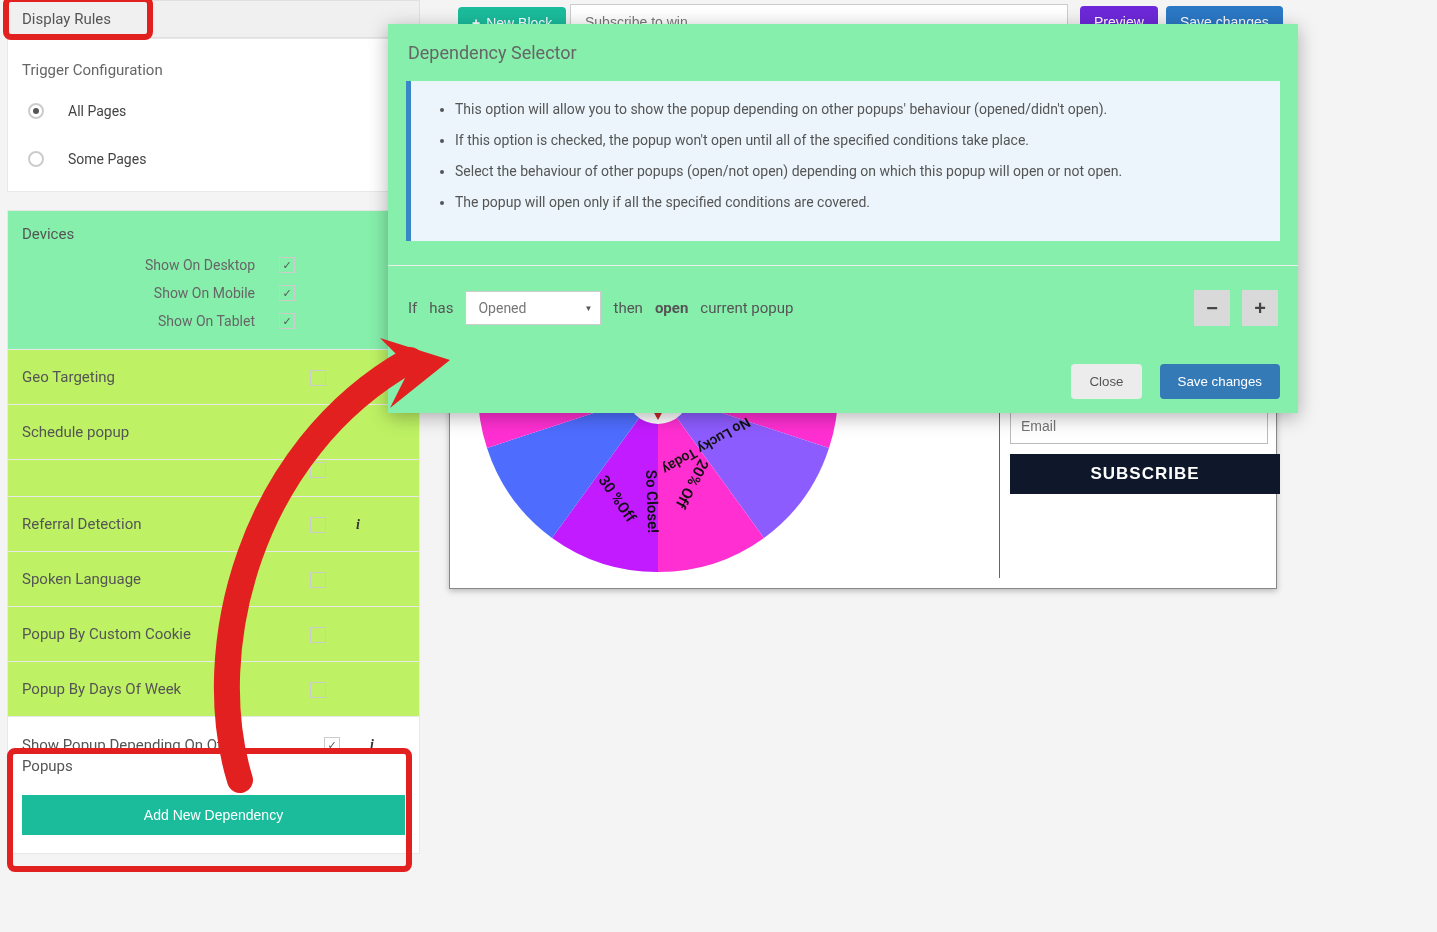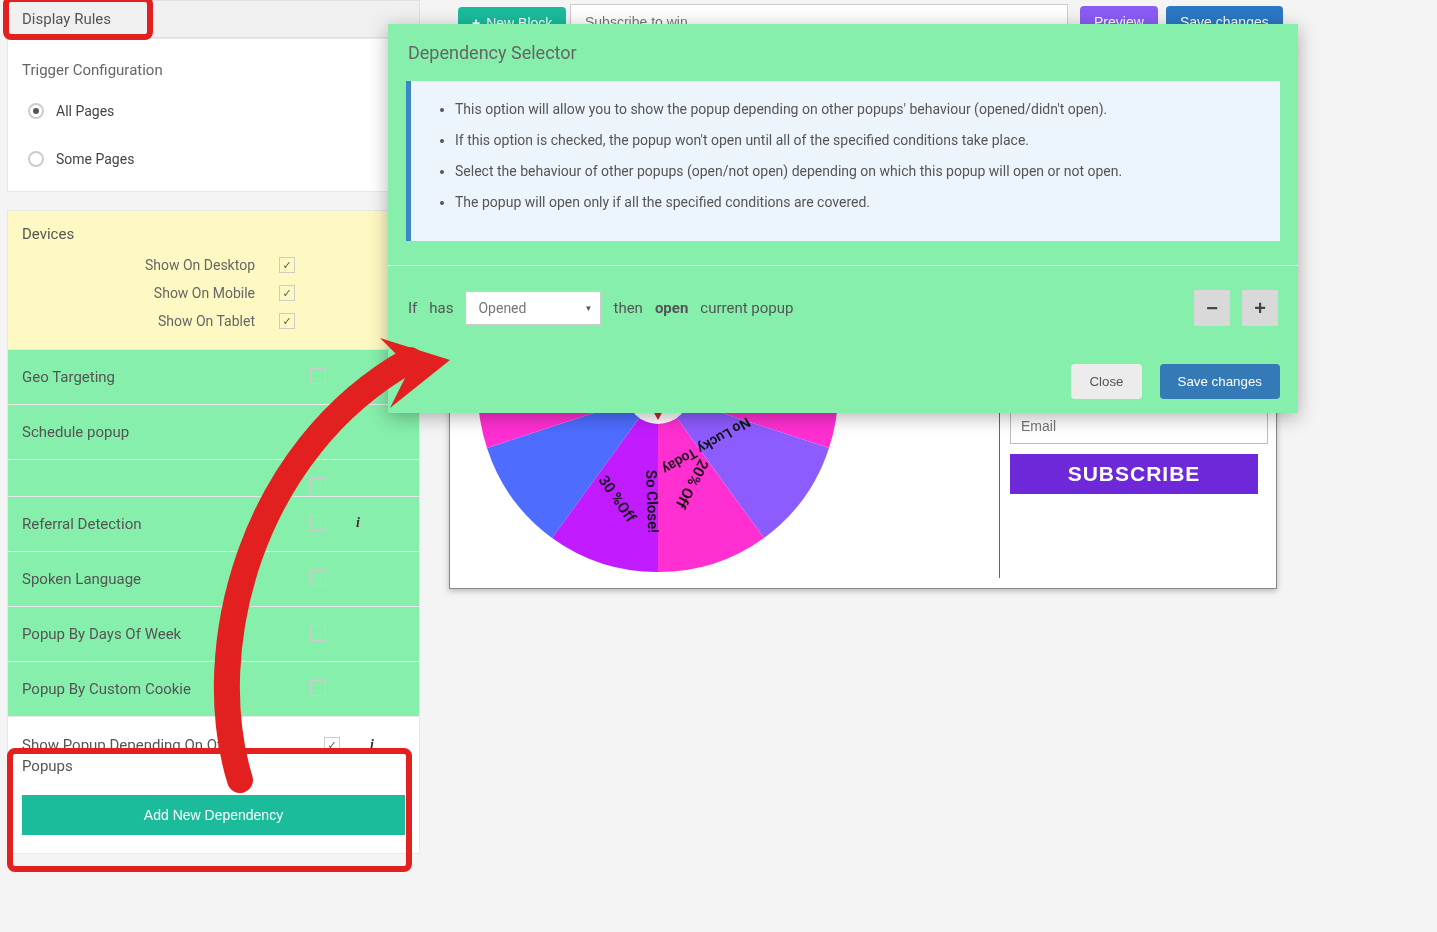--- a/index.html
+++ b/index.html
@@ -173,7 +173,7 @@
   border: none;
 }
 .btn-teal { background: #1abc9c; }
-.btn-green { background: #8b5cf6; }
+.btn-green { background: #6d28d9; }
 .btn-blue { background: #2b78c5; }
 .plus { margin-right: 6px; font-weight: bold; }
 

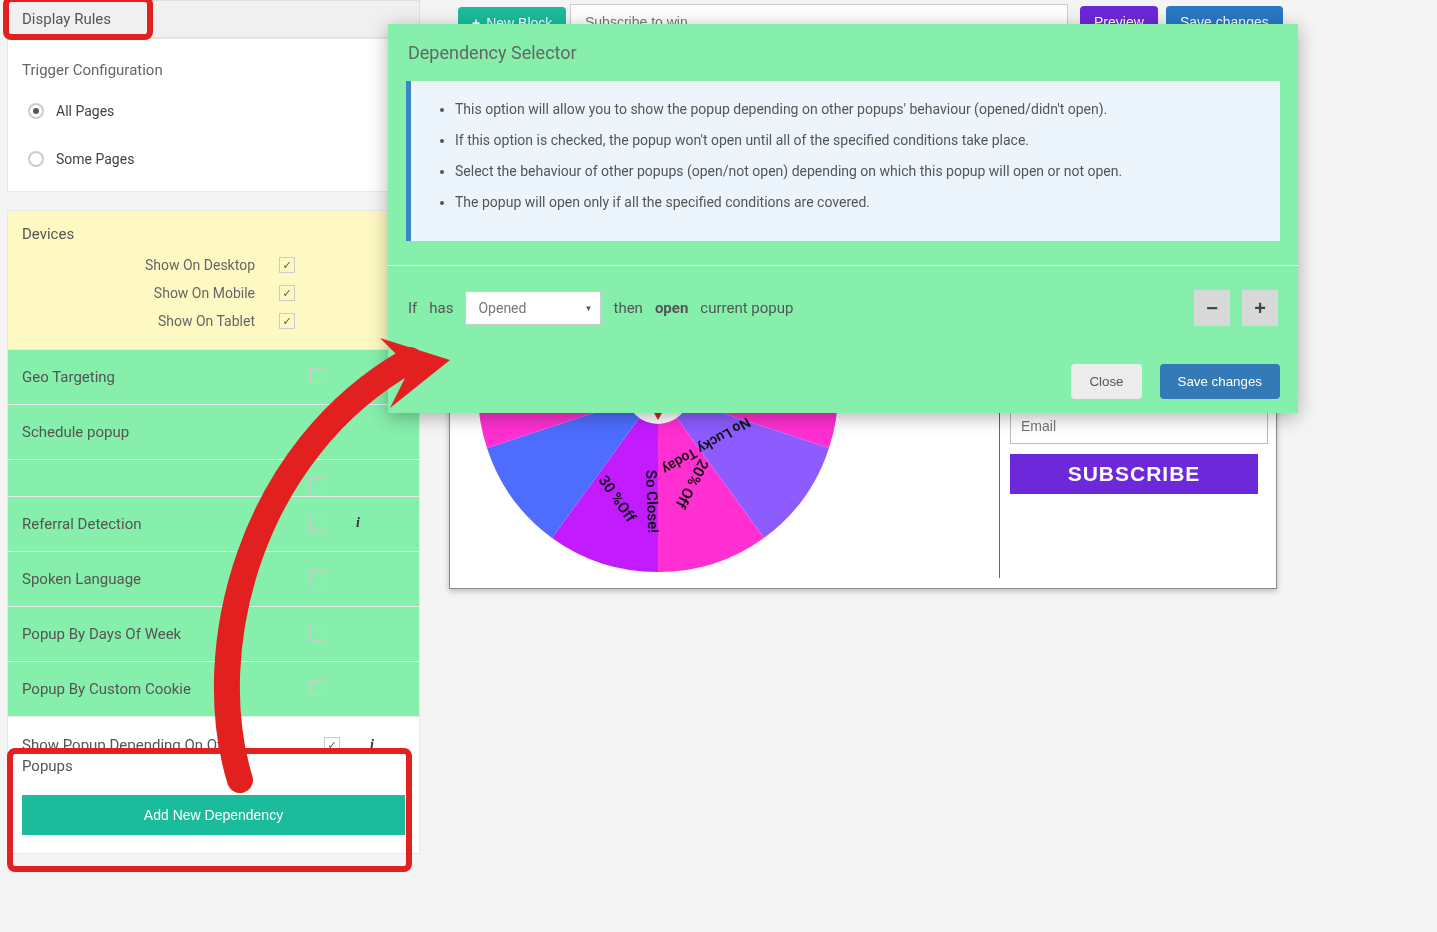--- a/index.html
+++ b/index.html
@@ -44,6 +44,7 @@
   align-items: center;
   margin-bottom: 32px;
   margin-left: 6px;
+  gap: 12px;
 }
 .radio {
   width: 16px;

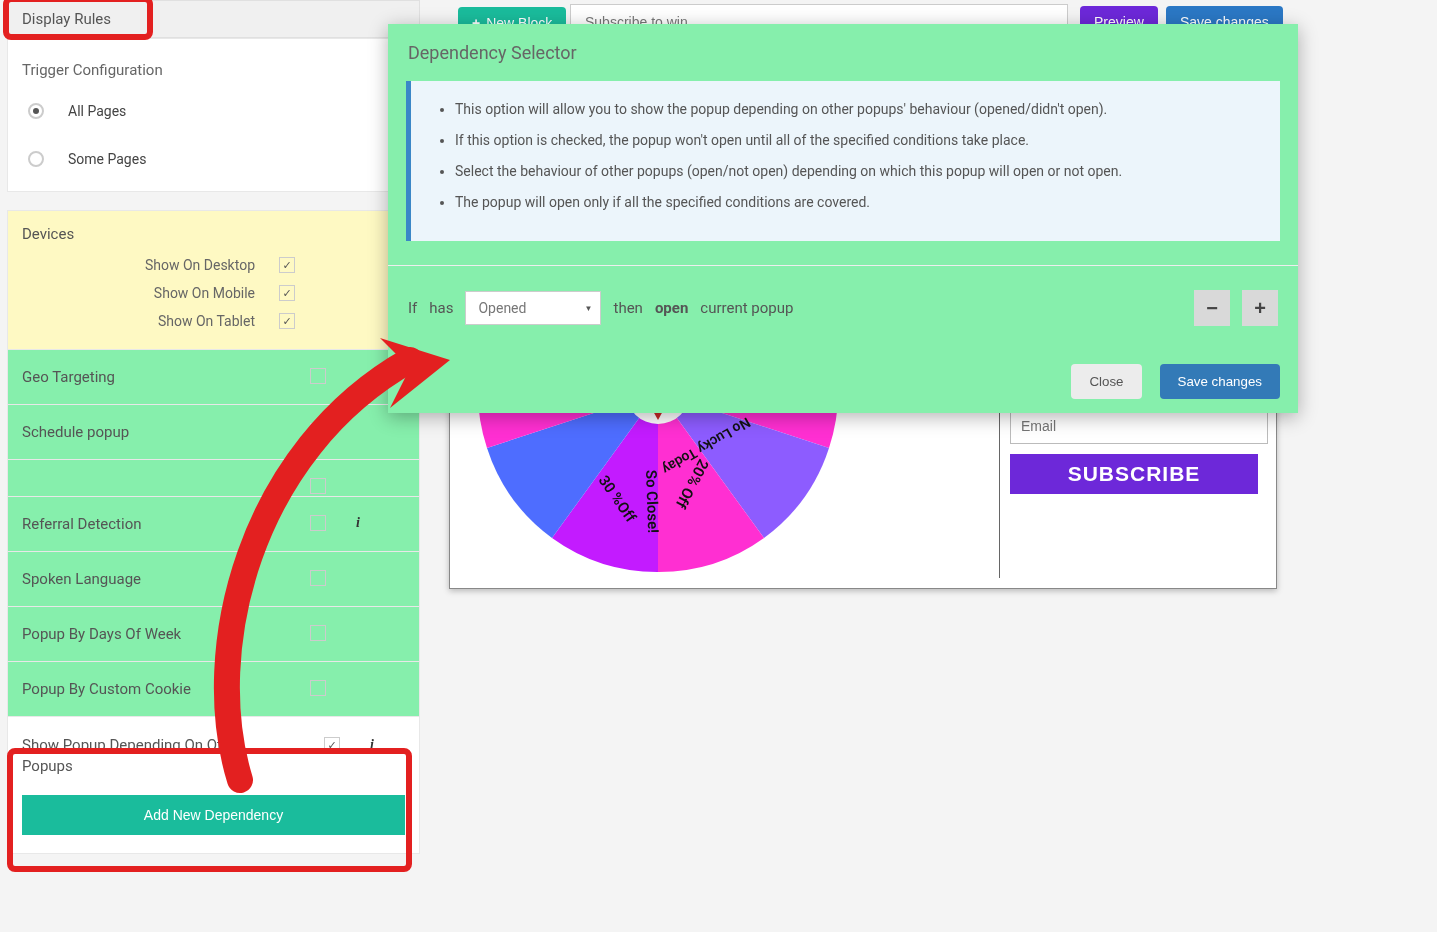--- a/index.html
+++ b/index.html
@@ -64,7 +64,7 @@
 }
 
 .devices-section {
-  background: #fef9c3;
+  background: #86efac;
   border: 1px solid #e8e8e8;
   padding: 14px 14px 14px 14px;
 }

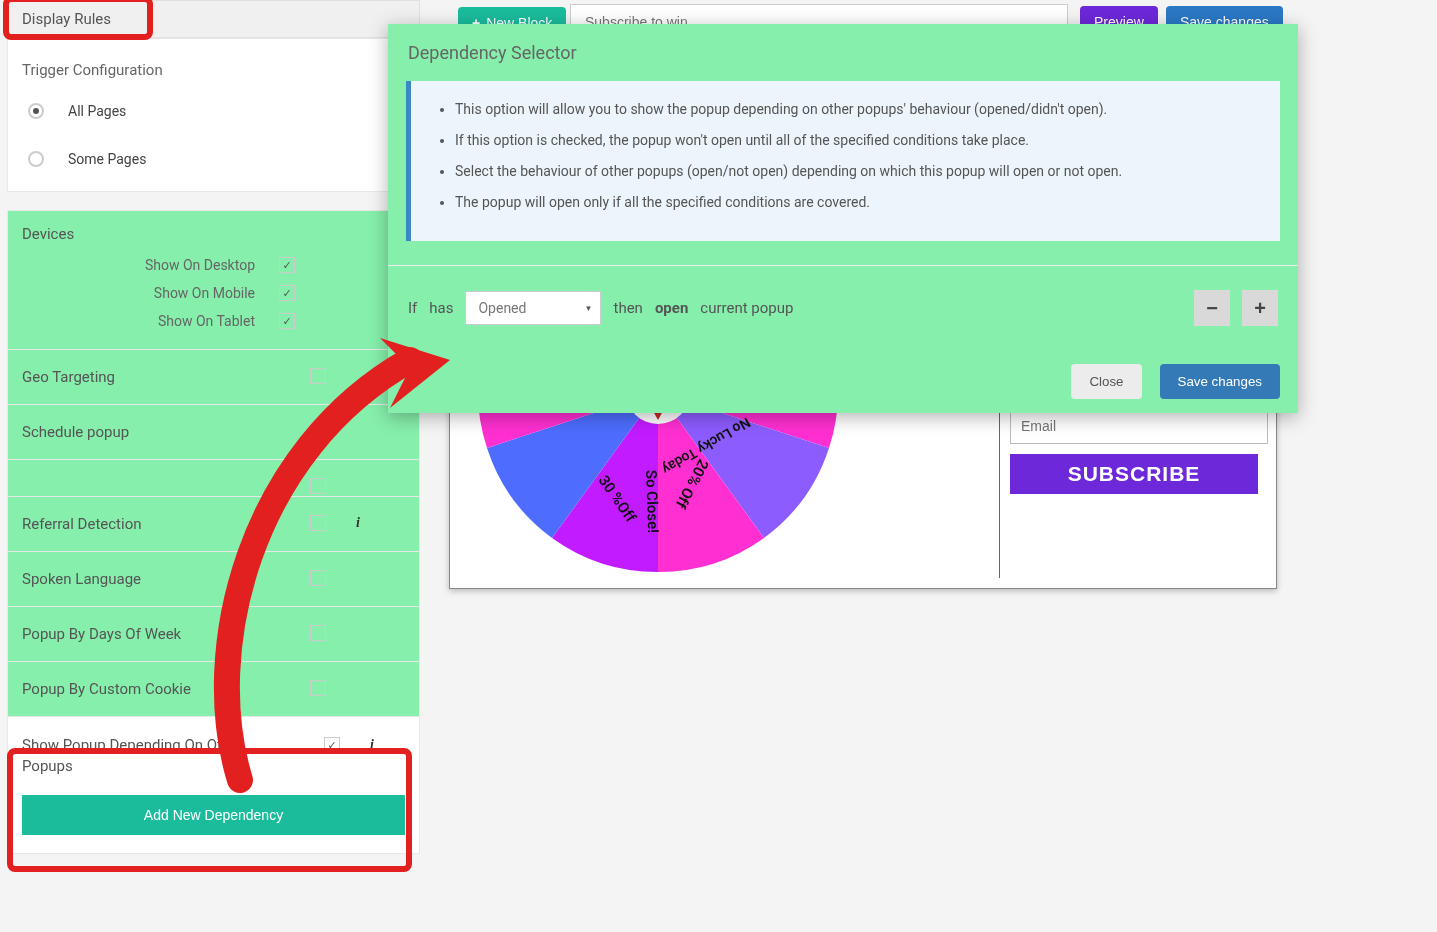--- a/index.html
+++ b/index.html
@@ -99,12 +99,12 @@
 }
 
 .rule-row {
-  background: #86efac;
+  background: #bef264;
   border: 1px solid #e8e8e8;
   border-top: none;
   padding: 18px 14px;
   display: flex;
-  align-items: flex-start;
+  align-items: flex-end;
   position: relative;
 }
 .rule-label {

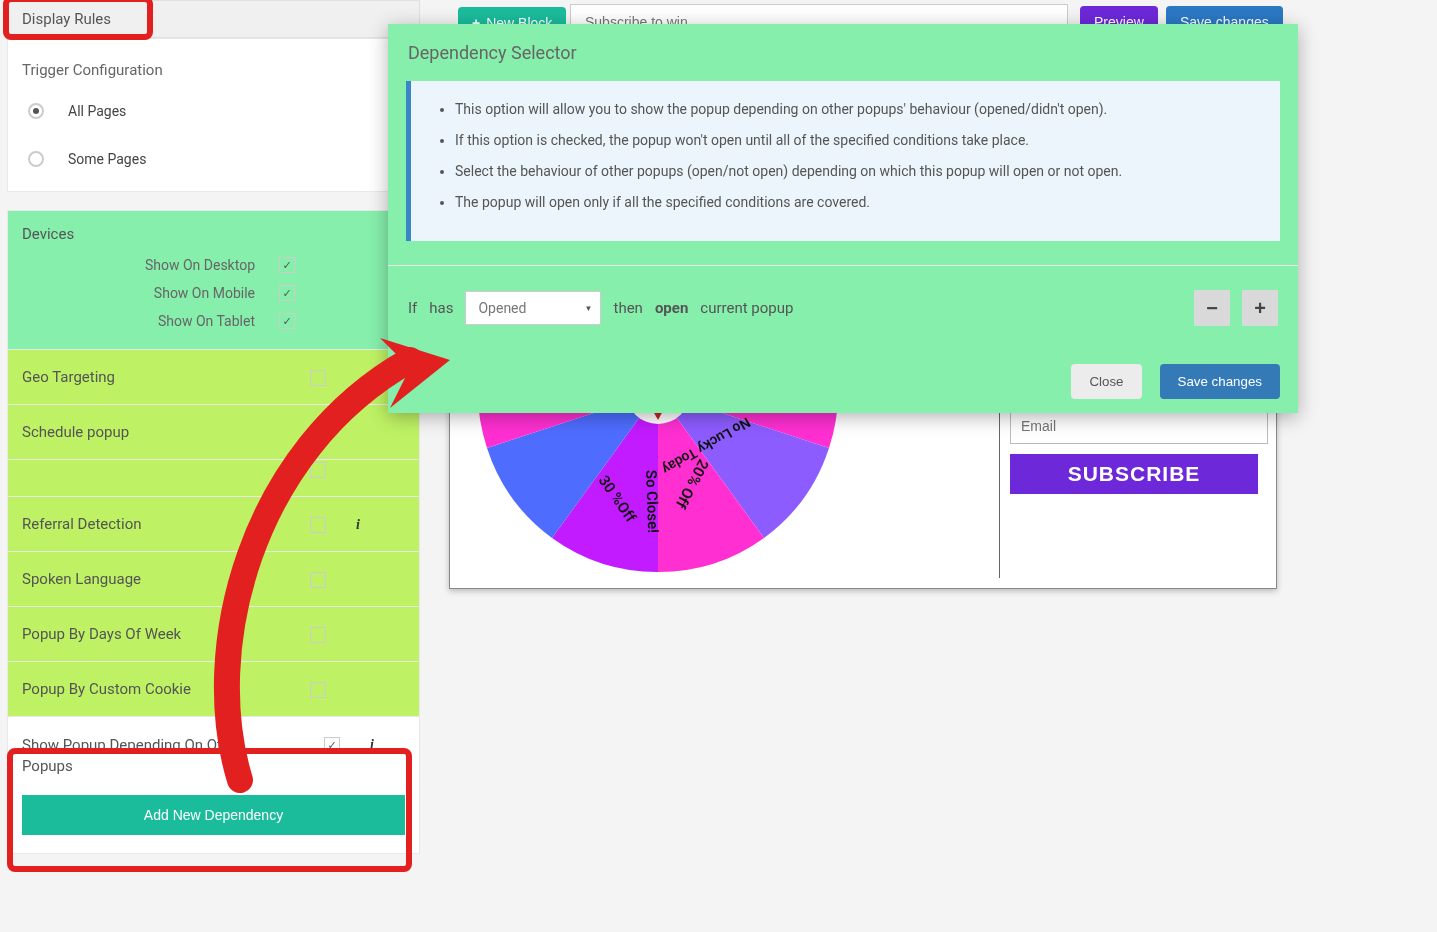--- a/index.html
+++ b/index.html
@@ -346,12 +346,12 @@
   margin-bottom: 10px;
 }
 .subscribe-btn {
-  width: 248px;
+  width: 270px;
   height: 40px;
-  background: #6d28d9;
+  background: #0f172a;
   color: #fff;
   border: none;
-  font-size: 21px;
+  font-size: 17px;
   font-weight: bold;
   letter-spacing: 1px;
 }

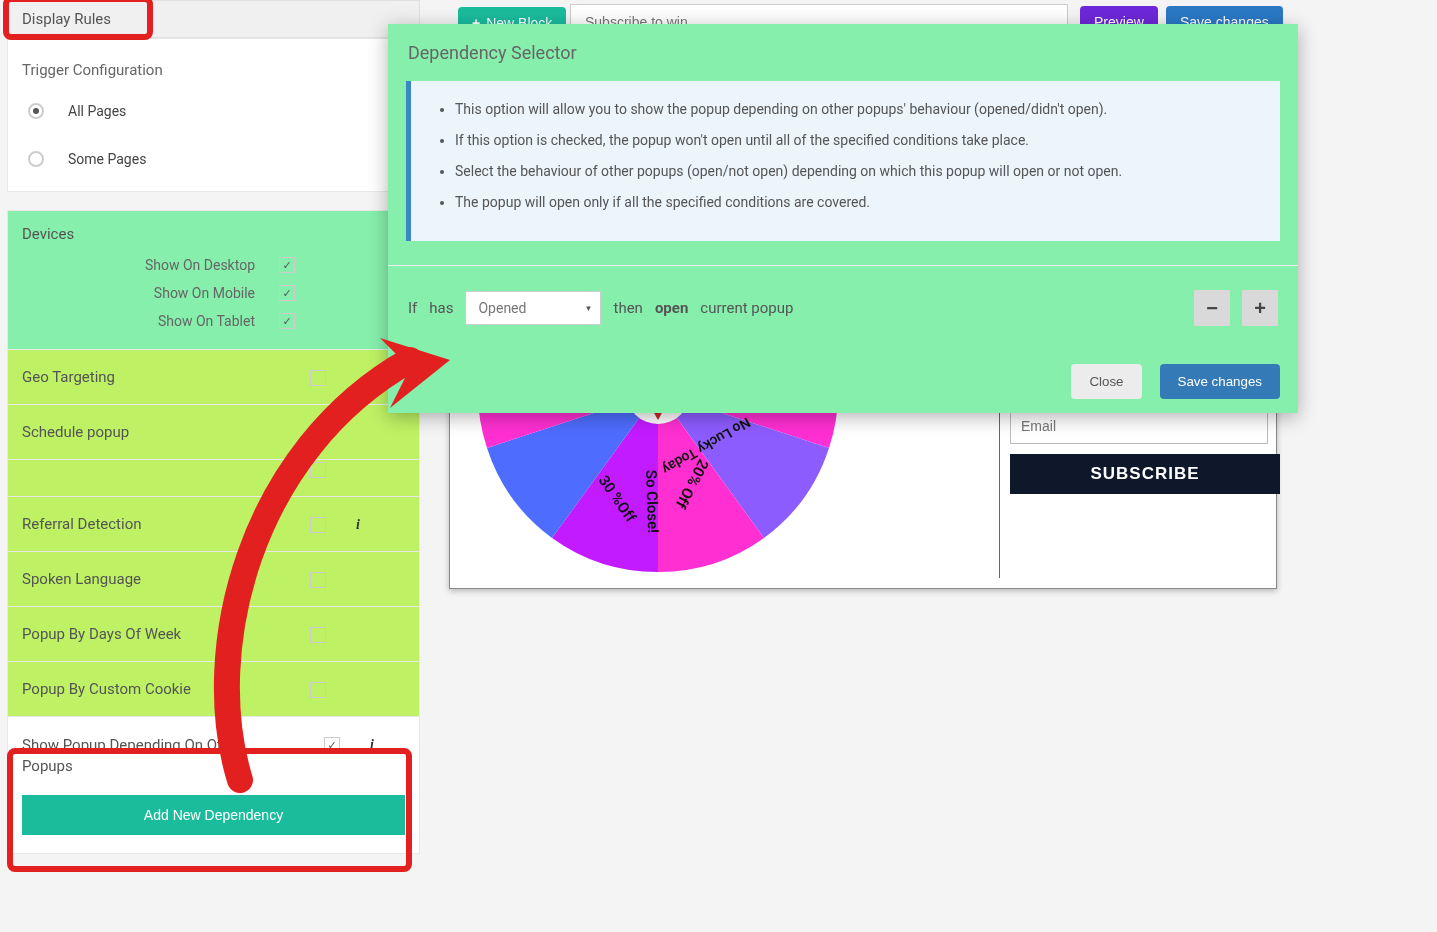--- a/index.html
+++ b/index.html
@@ -429,11 +429,11 @@
     <div class="checkbox rule-checkbox"></div>
   </div>
   <div class="rule-row">
+    <span class="rule-label">Popup By Custom Cookie</span>
+    <div class="checkbox rule-checkbox"></div>
+  </div>
+  <div class="rule-row">
     <span class="rule-label">Popup By Days Of Week</span>
-    <div class="checkbox rule-checkbox"></div>
-  </div>
-  <div class="rule-row">
-    <span class="rule-label">Popup By Custom Cookie</span>
     <div class="checkbox rule-checkbox"></div>
   </div>
 

